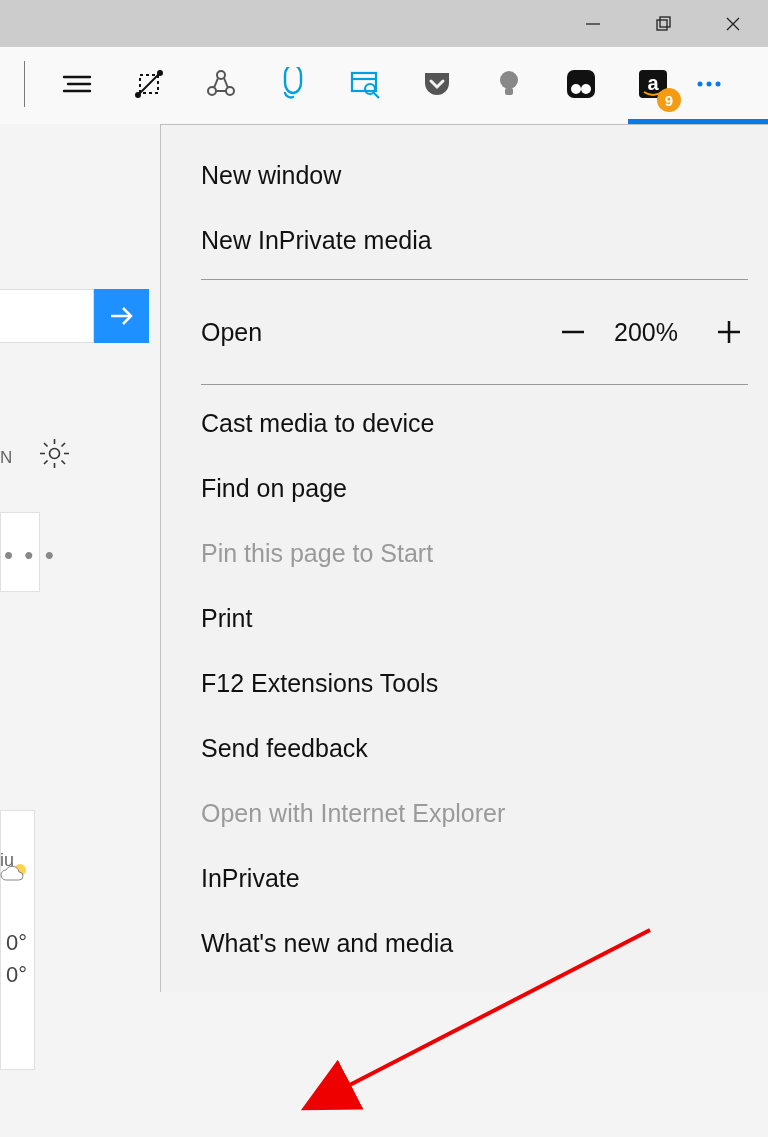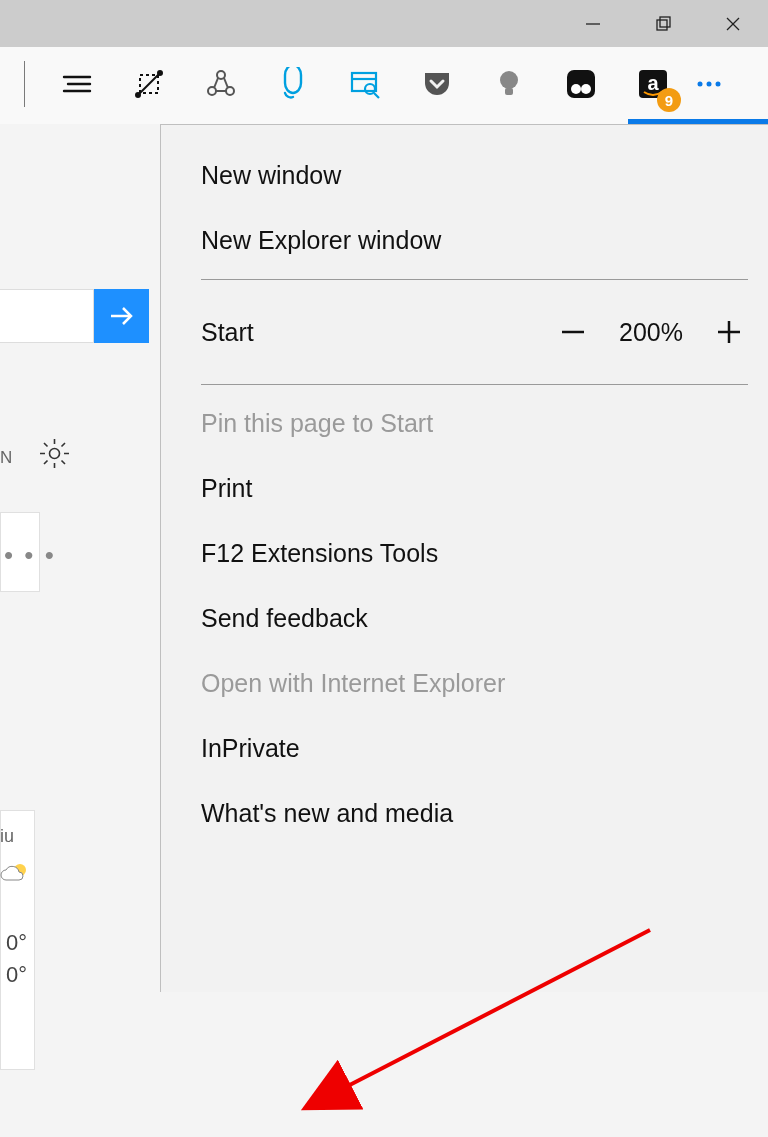--- a/index.html
+++ b/index.html
@@ -186,7 +186,7 @@
 
 <div class="menu">
   <div class="mitem">New window</div>
-  <div class="mitem">New Explorer window</div>
+  <div class="mitem">New InPrivate media</div>
   <div class="divider"></div>
   <div class="zoomrow">
     <div class="zlabel">Start</div>

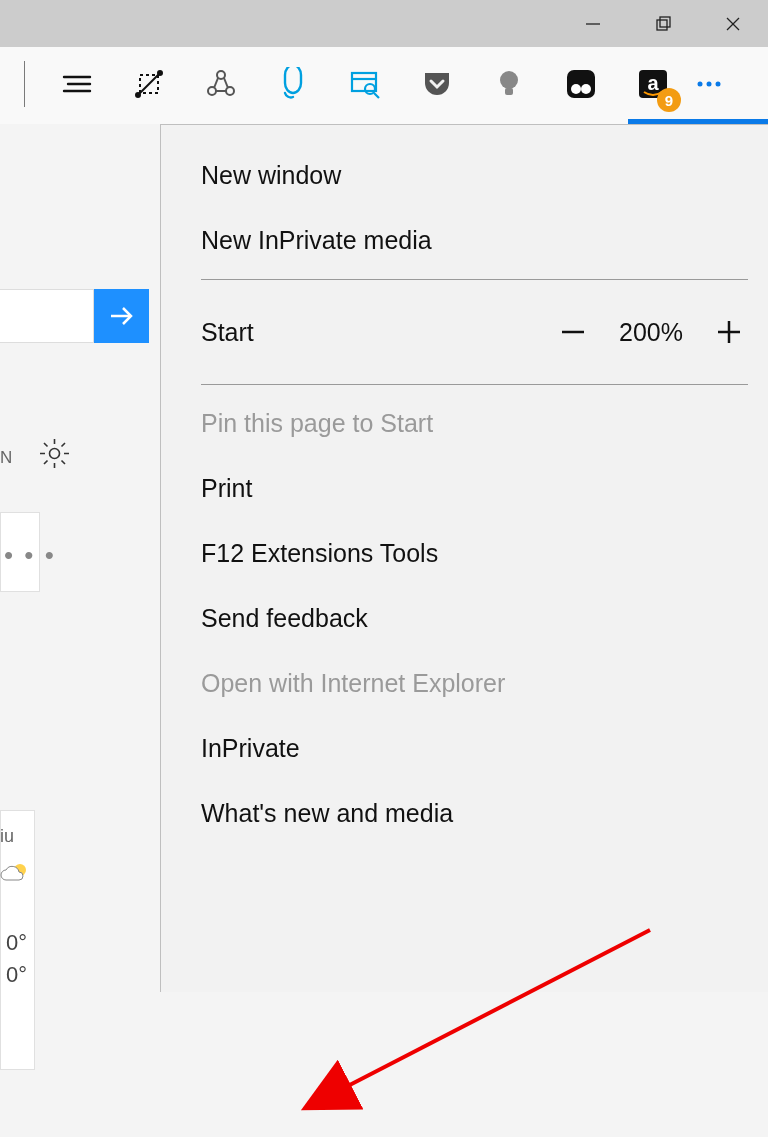--- a/index.html
+++ b/index.html
@@ -189,7 +189,7 @@
   <div class="mitem">New InPrivate media</div>
   <div class="divider"></div>
   <div class="zoomrow">
-    <div class="zlabel">Start</div>
+    <div class="zlabel">Open</div>
     <div class="zminus">
         <svg viewBox="0 0 30 30">
           <line x1="4" y1="15" x2="26" y2="15"></line>

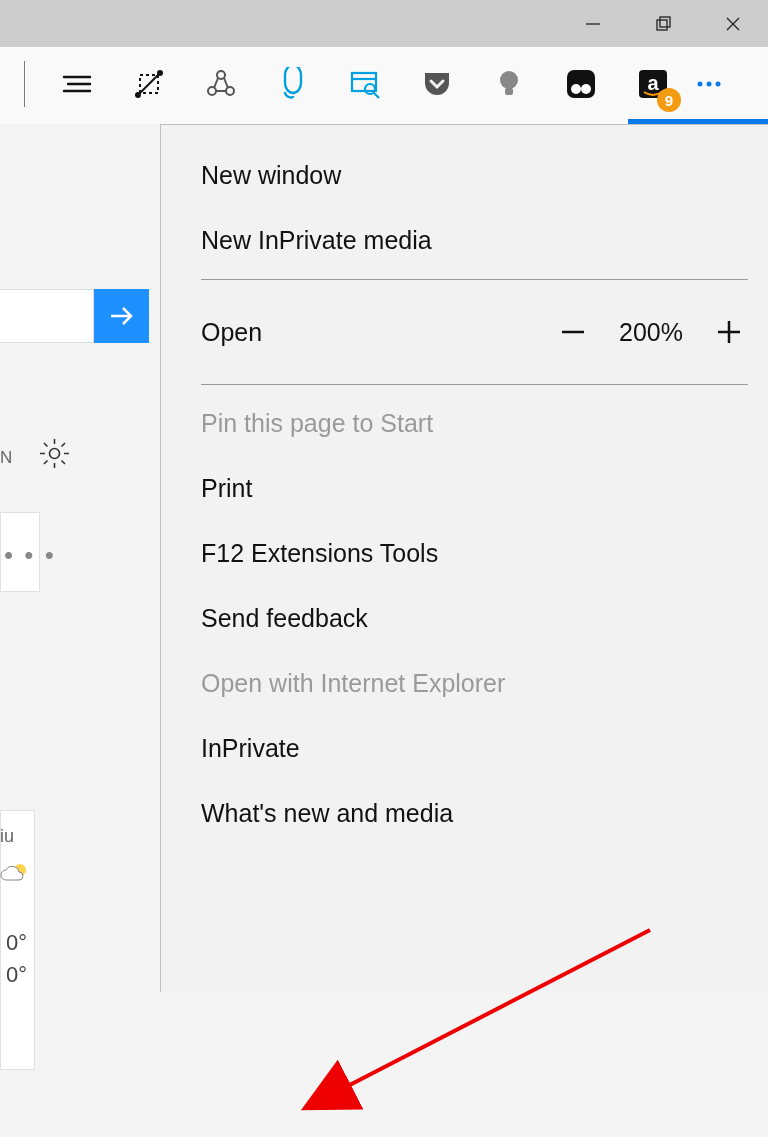--- a/index.html
+++ b/index.html
@@ -40,7 +40,7 @@
   .zlabel{font-size:25px;color:#111;flex:1}
   .zminus,.zplus{width:38px;height:38px;display:flex;align-items:center;justify-content:center}
   .zminus svg,.zplus svg{width:30px;height:30px;stroke:#111;stroke-width:2.5}
-  .zval{font-size:25px;color:#111;margin:0 22px;min-width:74px;text-align:center}
+  .zval{font-size:25px;color:#111;margin:0 22px;min-width:74px;text-align:left}
 
   
   .arrow{position:absolute;left:300px;top:900px;pointer-events:none}

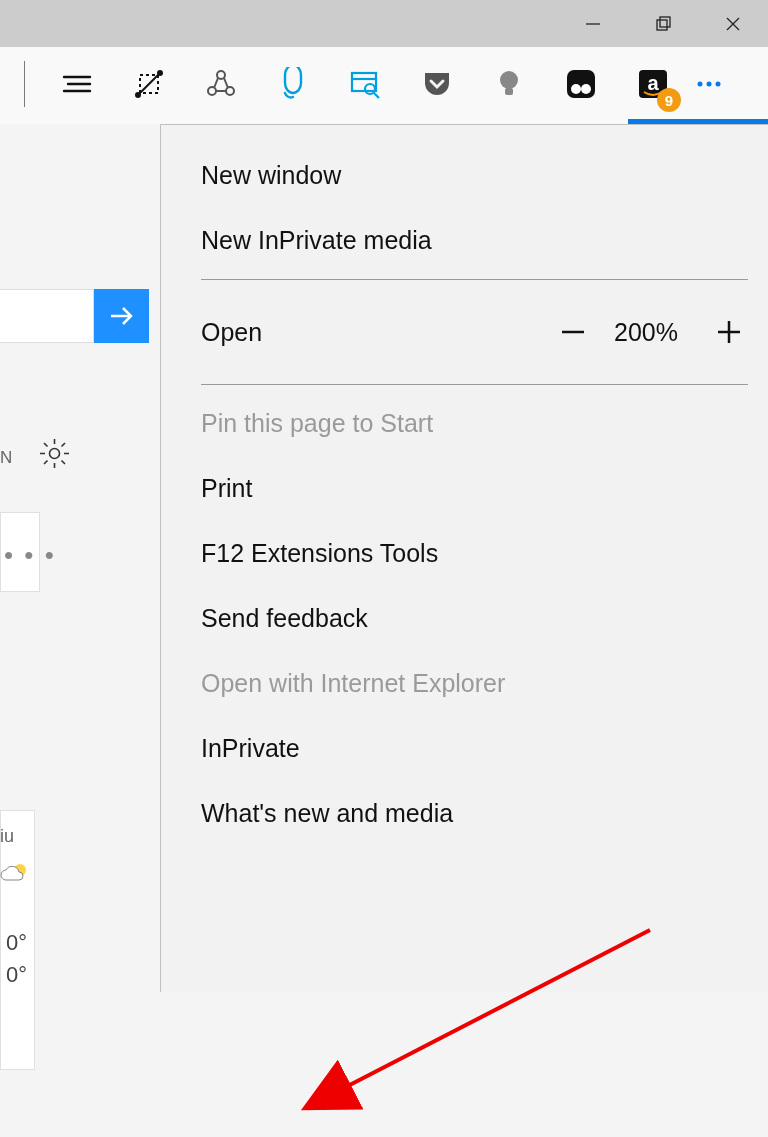--- a/index.html
+++ b/index.html
@@ -204,6 +204,7 @@
       </div>
   </div>
   <div class="divider"></div>
+  <div class="mitem">Cast media to device</div>
   <div class="mitem disabled">Pin this page to Start</div>
   <div class="mitem">Print</div>
   <div class="mitem">F12 Extensions Tools</div>

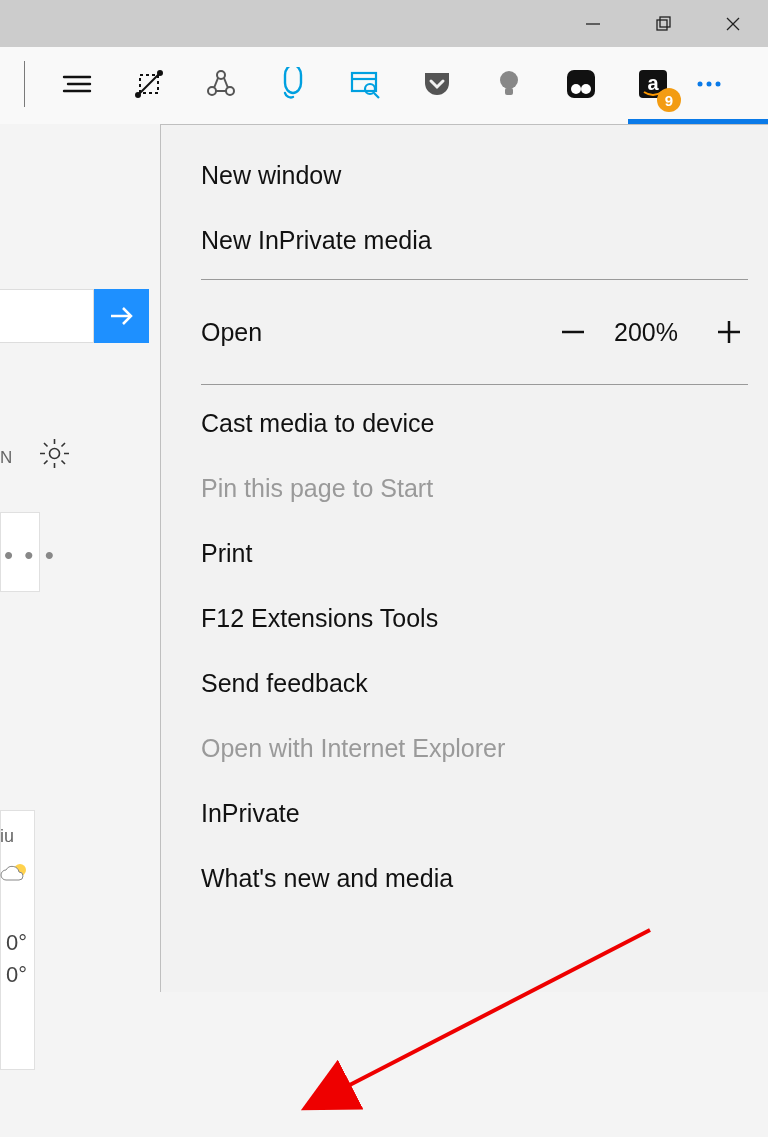--- a/index.html
+++ b/index.html
@@ -205,6 +205,7 @@
   </div>
   <div class="divider"></div>
   <div class="mitem">Cast media to device</div>
+  <div class="mitem">Find on page</div>
   <div class="mitem disabled">Pin this page to Start</div>
   <div class="mitem">Print</div>
   <div class="mitem">F12 Extensions Tools</div>

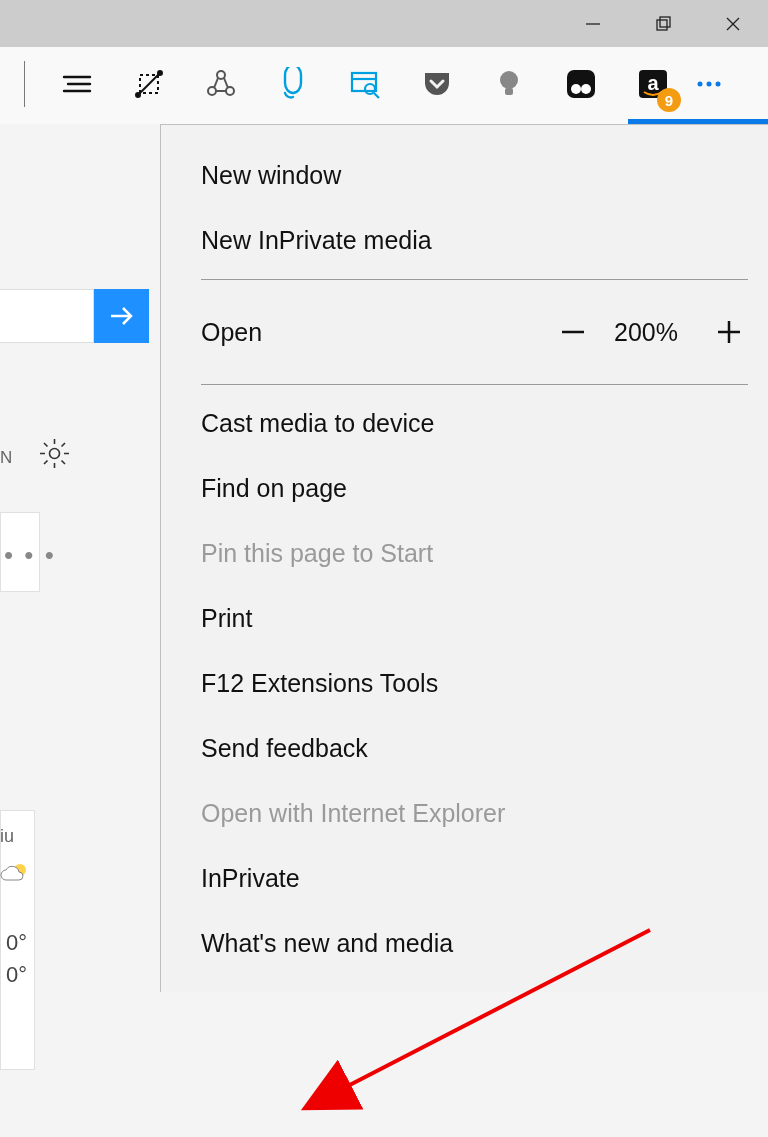--- a/index.html
+++ b/index.html
@@ -26,7 +26,7 @@
   .card1{position:absolute;left:0;top:512px;width:40px;height:80px;background:#fff;border:1px solid #e0e0e0}
   .dots3{position:absolute;left:4px;top:540px;font-size:26px;color:#888;letter-spacing:2px}
   .card2{position:absolute;left:0;top:810px;width:35px;height:260px;background:#fff;border:1px solid #e0e0e0}
-  .wtxt{position:absolute;left:0;top:826px;font-size:18px;color:#666}
+  .wtxt{position:absolute;left:0;top:850px;font-size:18px;color:#666}
   .cloud{position:absolute;left:0;top:858px}
   .cloud svg{width:30px;height:30px}
   .deg{position:absolute;left:6px;font-size:22px;color:#444}

